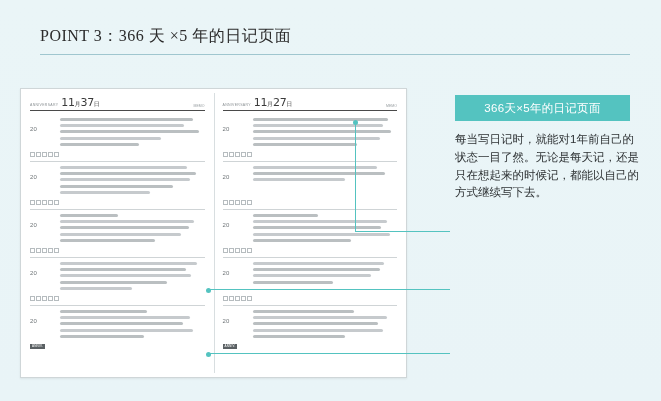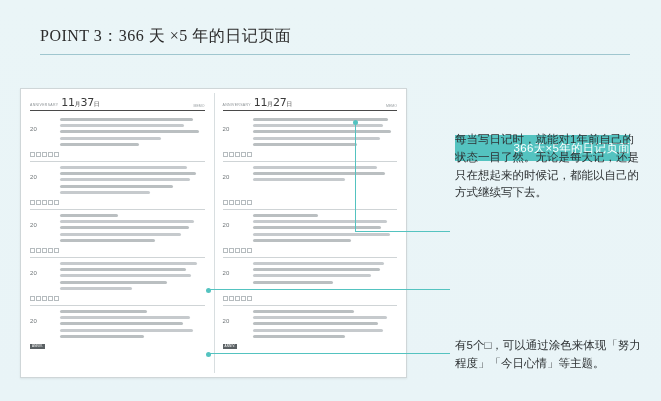--- a/index.html
+++ b/index.html
@@ -164,8 +164,7 @@
     background: #54c3c0;
     display: flex;
     align-items: center;
-    justify-content: flex-end;
-    margin-top: 40px;
+    justify-content: center;
   }
   .badge-text {
     color: #ffffff;

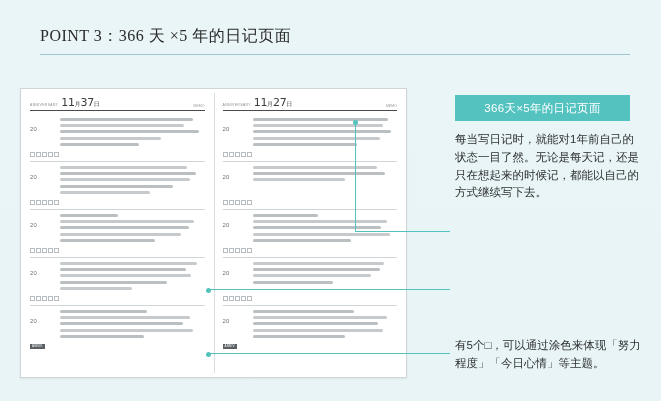--- a/index.html
+++ b/index.html
@@ -430,7 +430,6 @@
   </div>
 
   <div class="para p1">每当写日记时，就能对1年前自己的状态一目了然。无论是每天记，还是只在想起来的时候记，都能以自己的方式继续写下去。</div>
-  <div class="para p4">有5个□，可以通过涂色来体现「努力程度」「今日心情」等主题。</div>
 
 </div>
 

